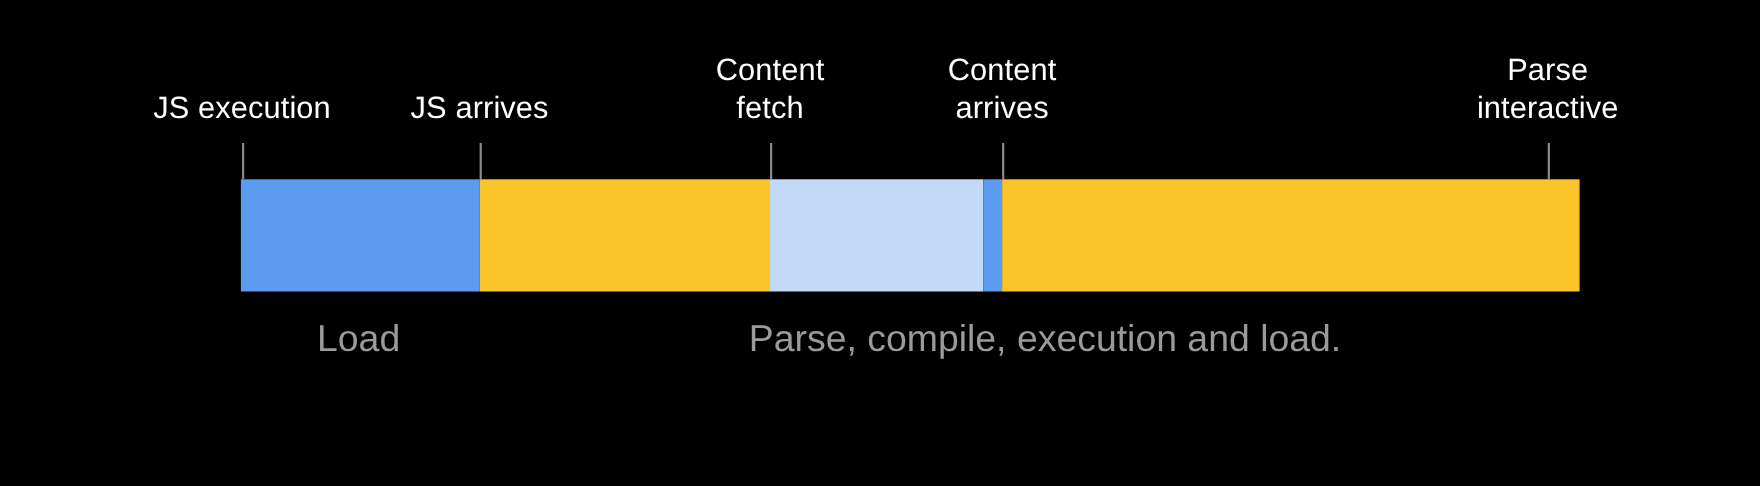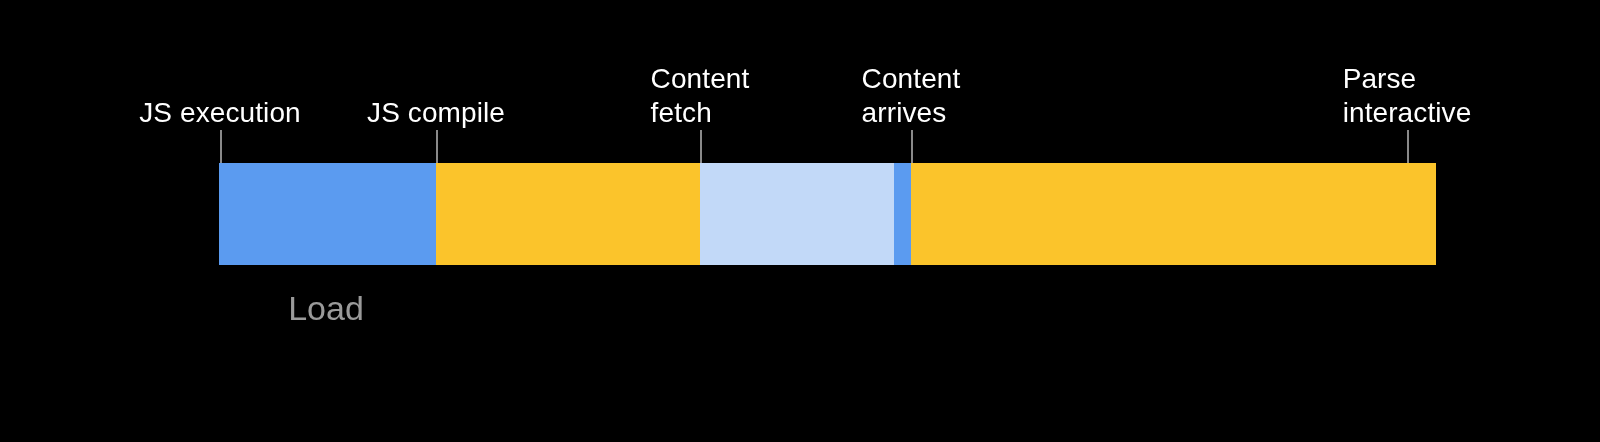--- a/index.html
+++ b/index.html
@@ -34,11 +34,11 @@
   }
   .milestone-label {
     position: absolute;
-    bottom: 33px;            
+    bottom: 48px;            
     left: 50%;
     transform: translateX(-50%);
     white-space: pre;
-    text-align: left;
+    text-align: center;
     color: #ffffff;
     font-size: 28px;
     line-height: 34px;

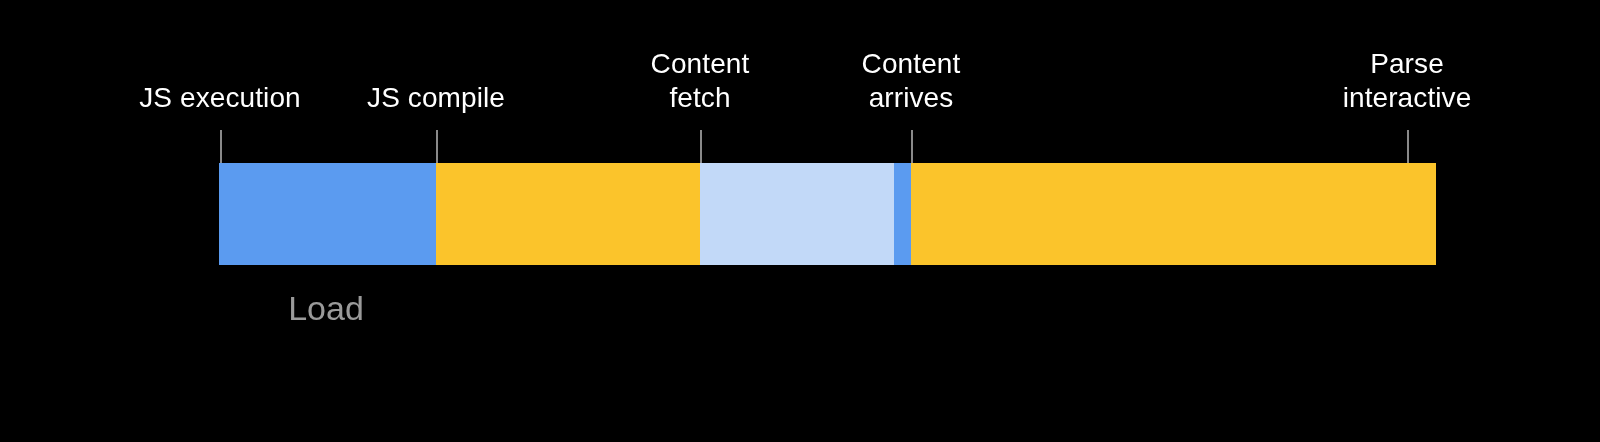--- a/index.html
+++ b/index.html
@@ -91,7 +91,7 @@
   </div>
 
   <div class="milestone" style="left:436px;">
-    <div class="milestone-label">JS compile</div>
+    <div class="milestone-label">JS arrives</div>
     <div class="milestone-tick"></div>
   </div>
 

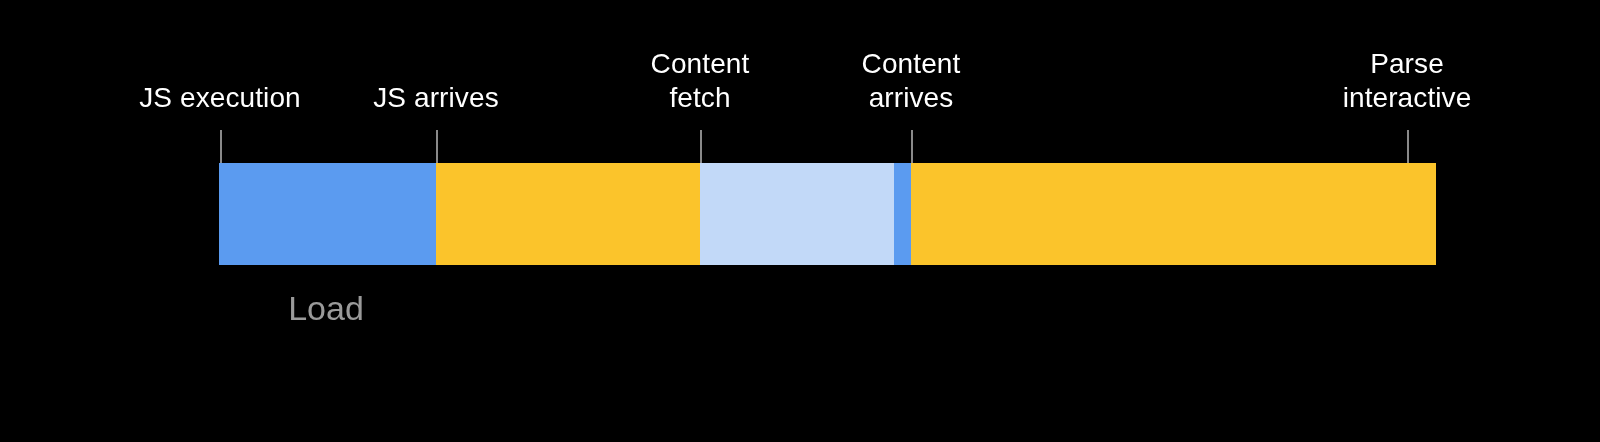--- a/index.html
+++ b/index.html
@@ -122,6 +122,7 @@
   </div>
 
   <div class="phase-caption" style="left:326px;">Load</div>
+  <div class="phase-caption" style="left:950px;">Parse, compile, execution and load.</div>
 
 </div>
 

